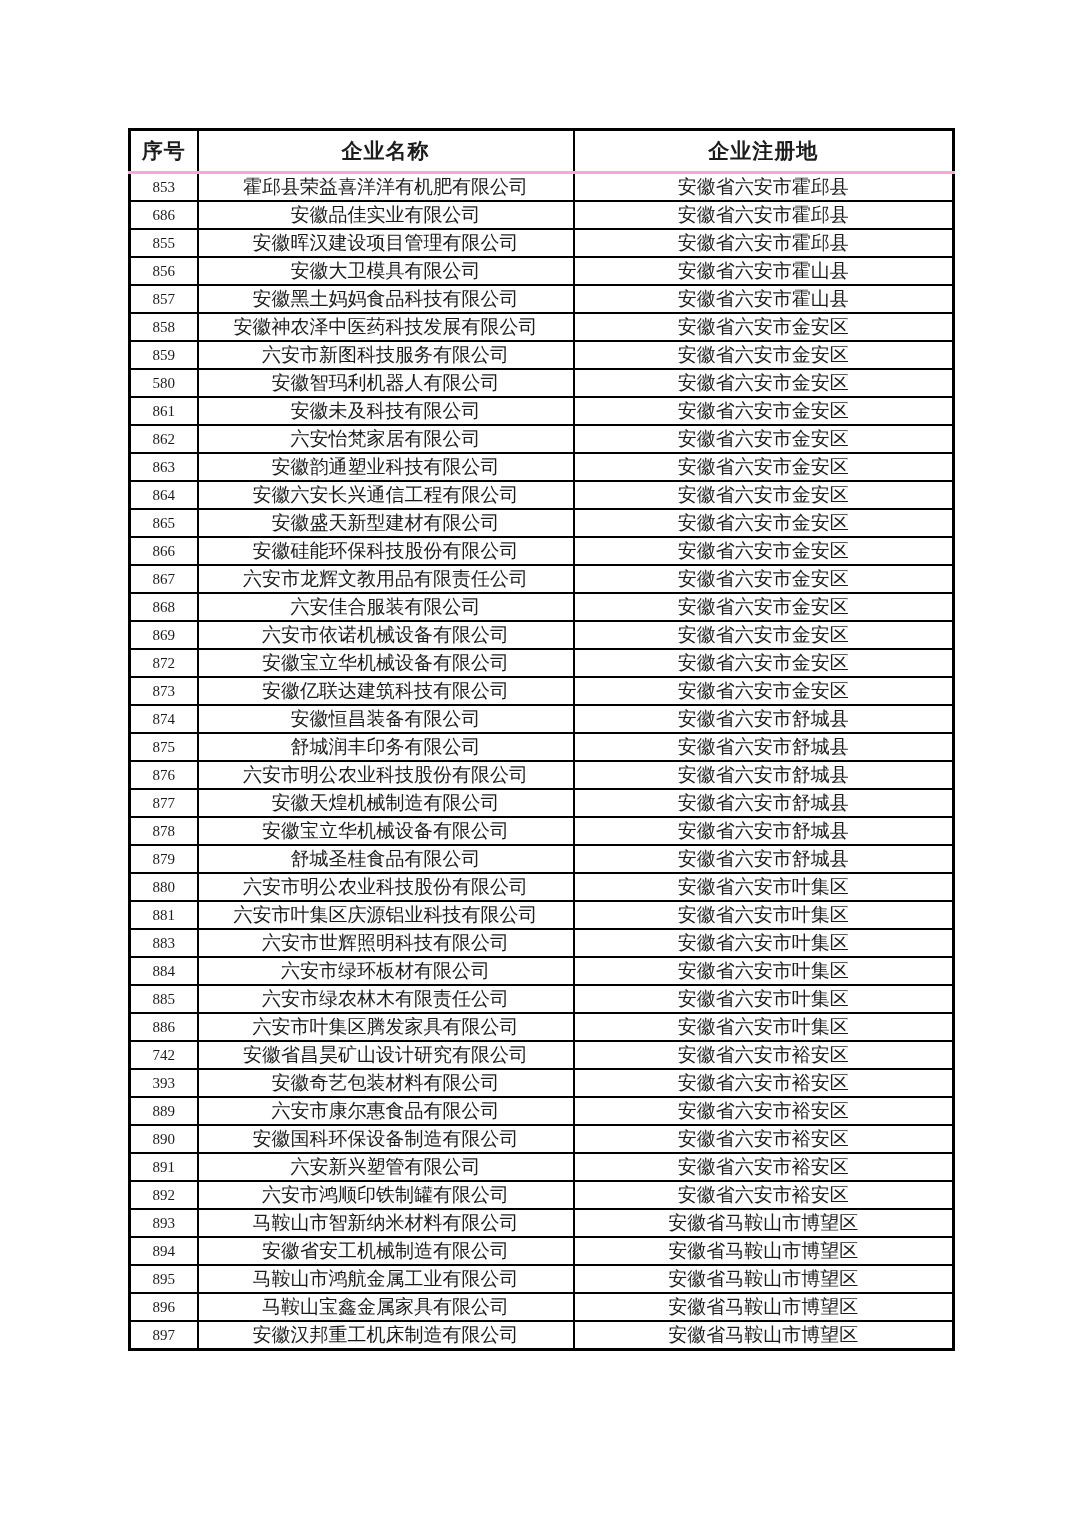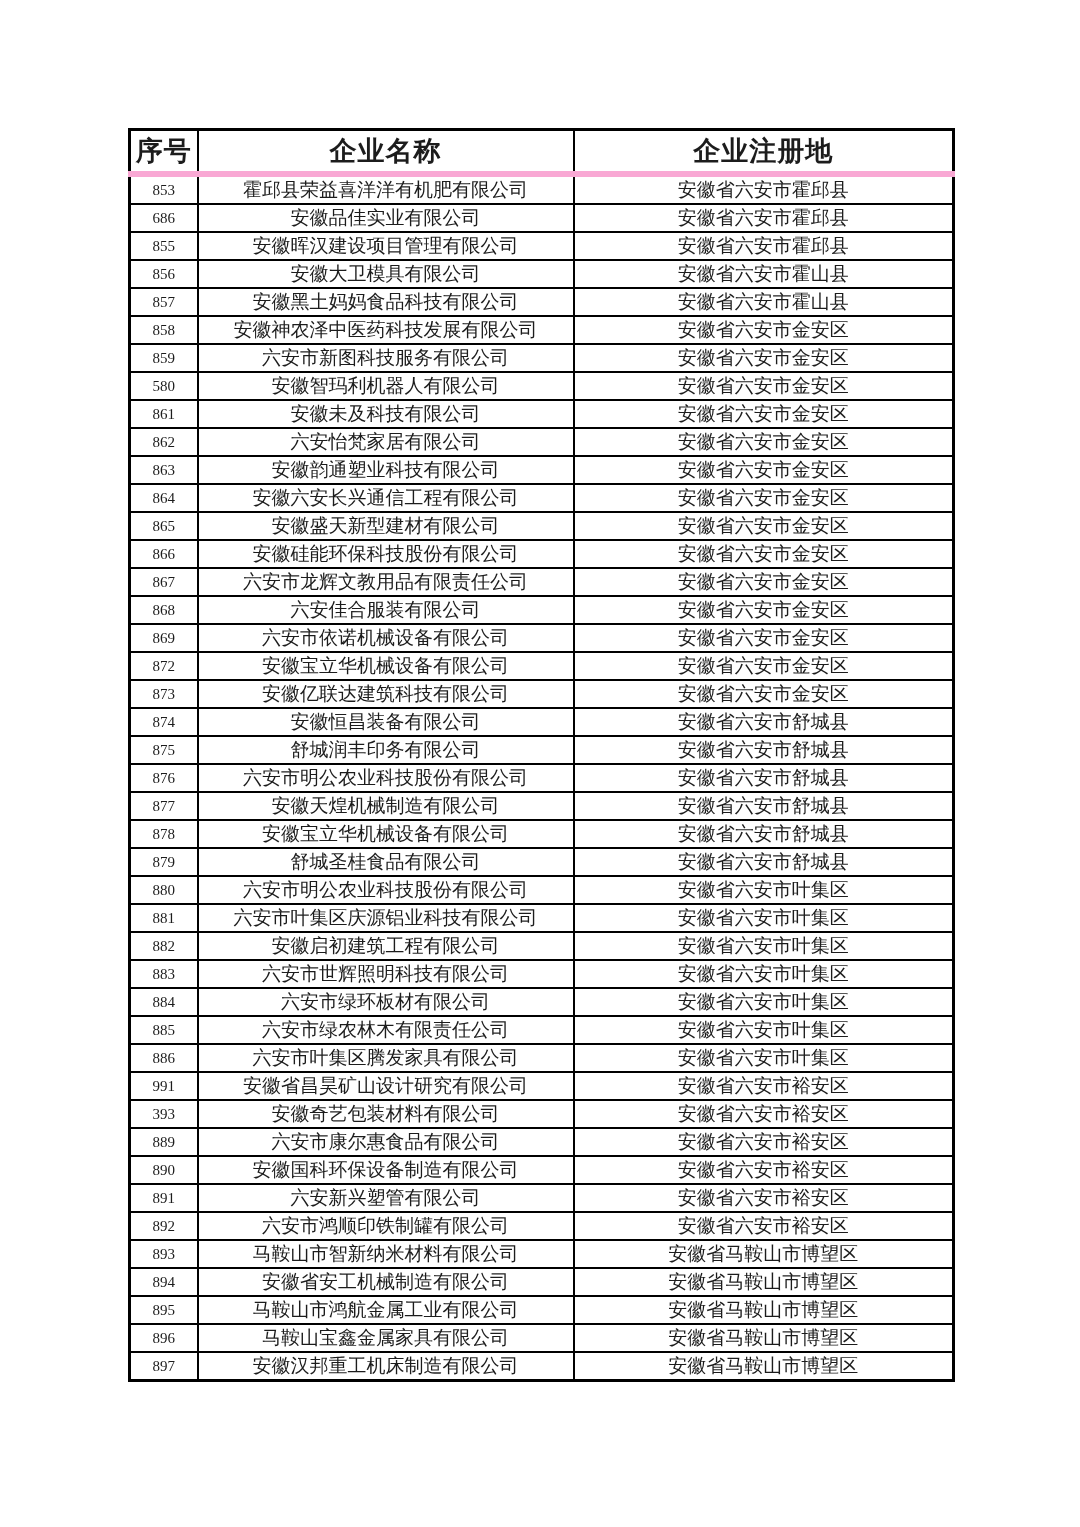--- a/index.html
+++ b/index.html
@@ -37,9 +37,9 @@
   }
   thead th {
     height: 40px;
-    font-size: 27px;
+    font-size: 21px;
     font-weight: bold;
-    border-bottom: 6px solid #f9a8d4;
+    border-bottom: 3px solid #f9a8d4;
     letter-spacing: 1px;
   }
   tbody td {

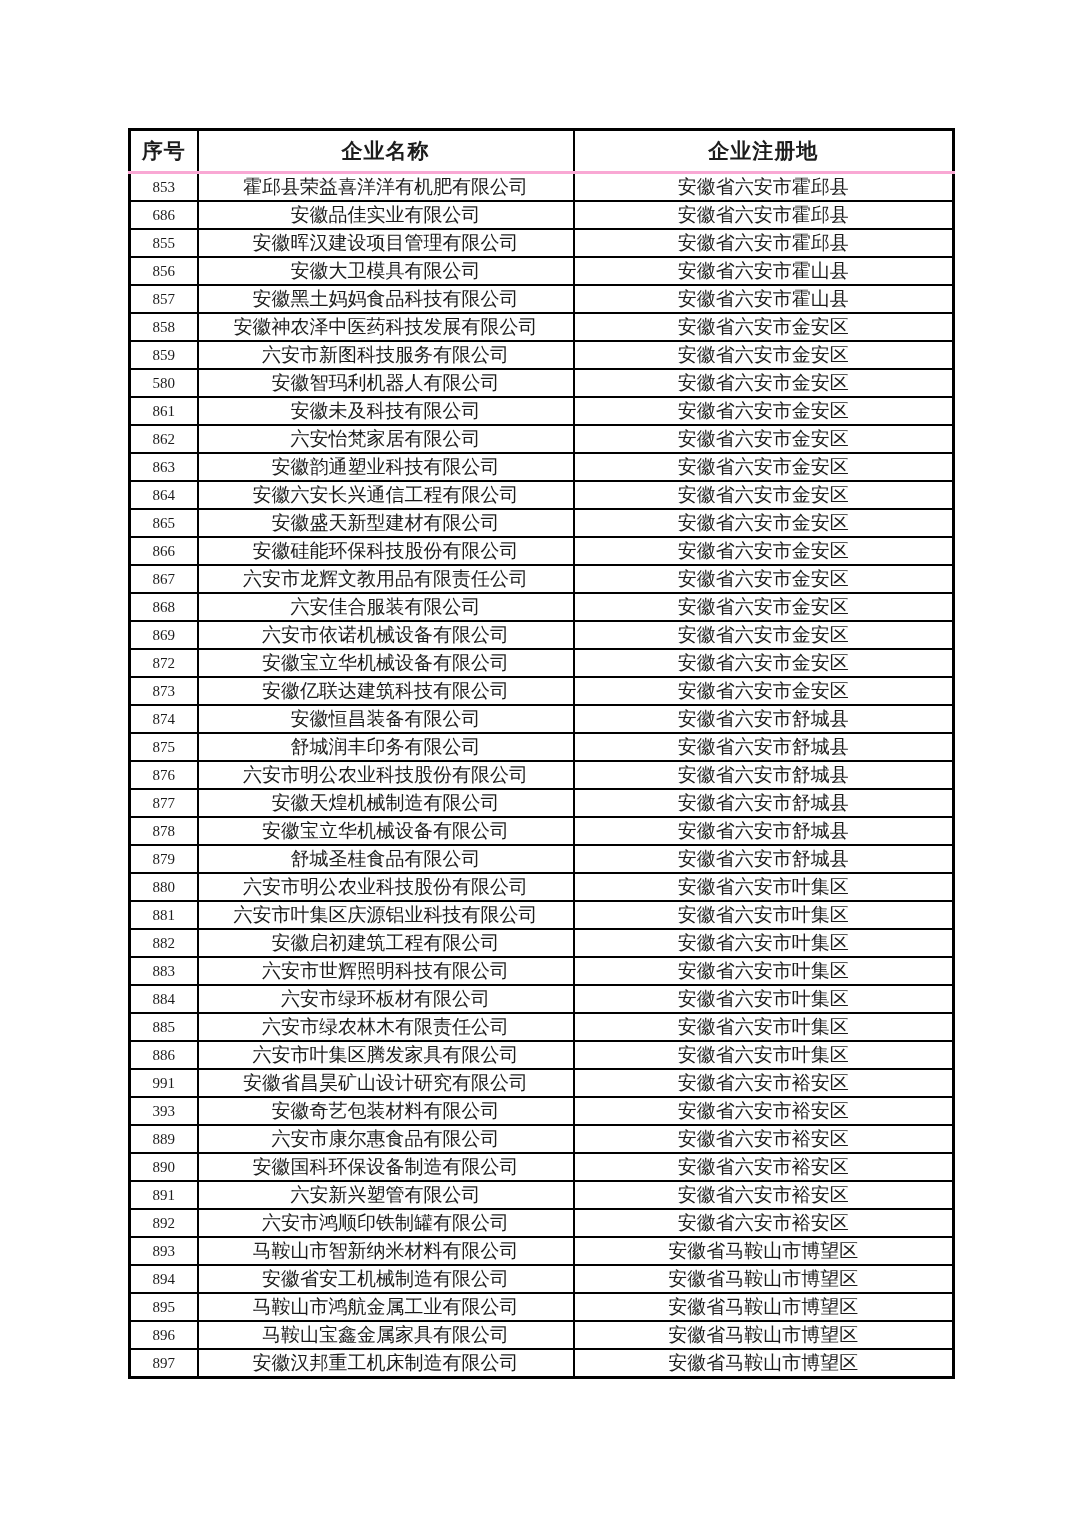--- a/index.html
+++ b/index.html
@@ -205,11 +205,6 @@
       <td>安徽省六安市叶集区</td>
     </tr>
         <tr>
-      <td class="num">882</td>
-      <td>安徽启初建筑工程有限公司</td>
-      <td>安徽省六安市叶集区</td>
-    </tr>
-        <tr>
       <td class="num">883</td>
       <td>六安市世辉照明科技有限公司</td>
       <td>安徽省六安市叶集区</td>

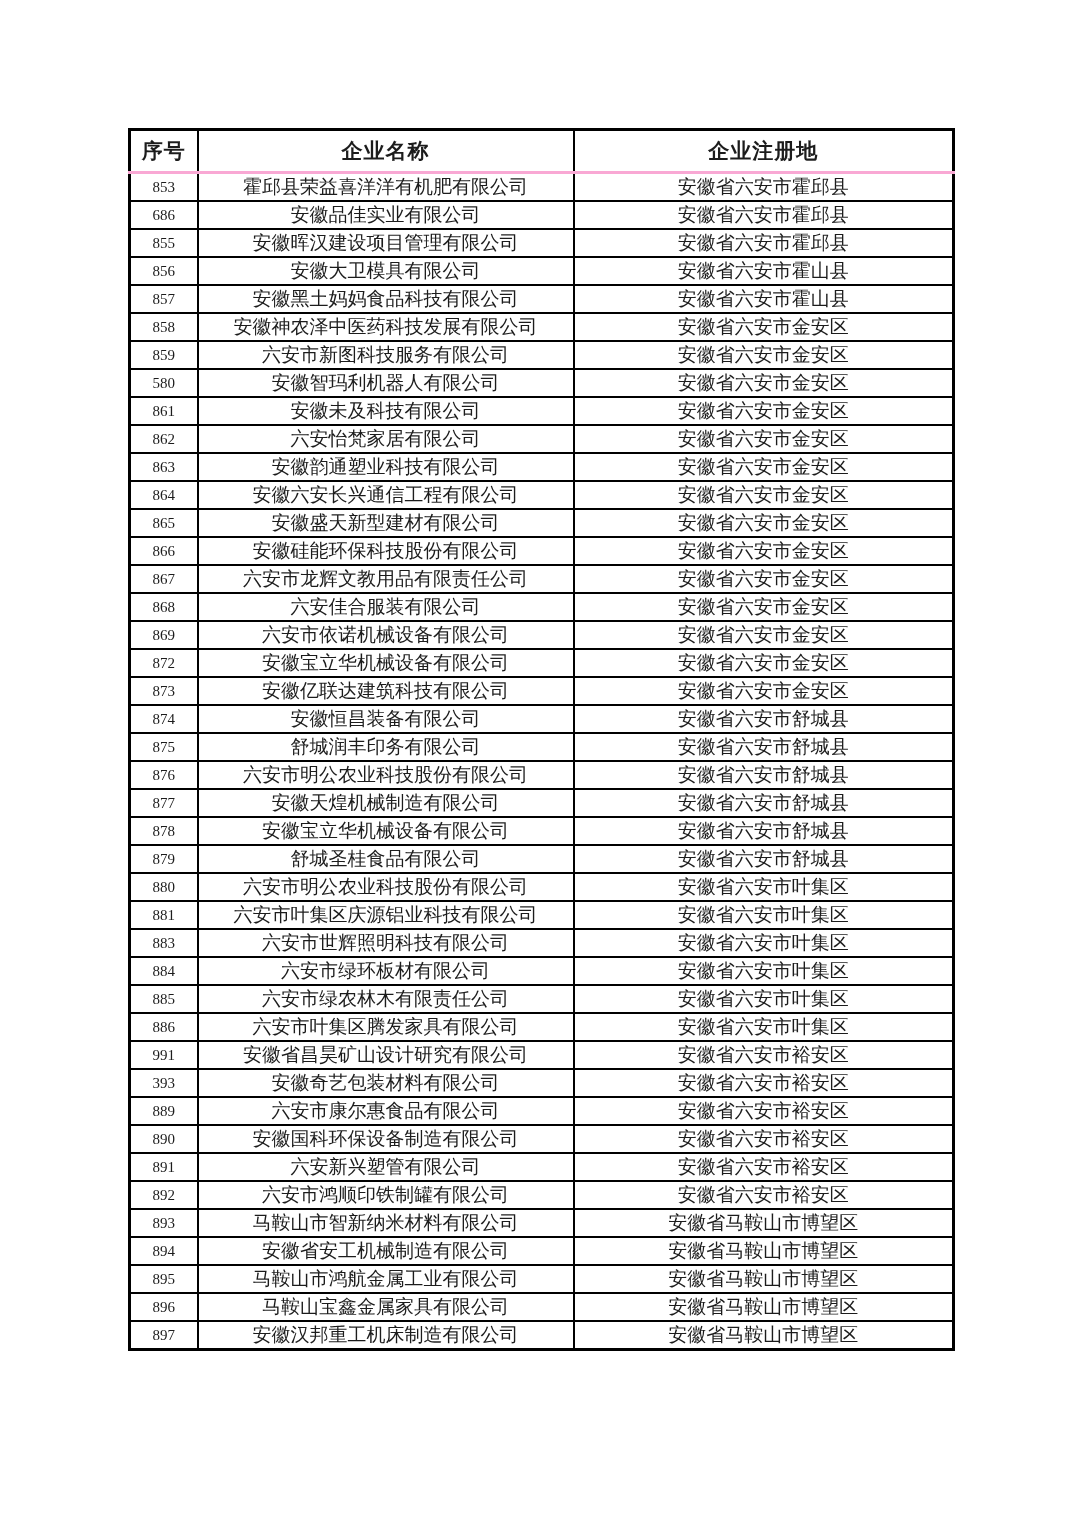--- a/index.html
+++ b/index.html
@@ -225,7 +225,7 @@
       <td>安徽省六安市叶集区</td>
     </tr>
         <tr>
-      <td class="num">991</td>
+      <td class="num">742</td>
       <td>安徽省昌昊矿山设计研究有限公司</td>
       <td>安徽省六安市裕安区</td>
     </tr>

